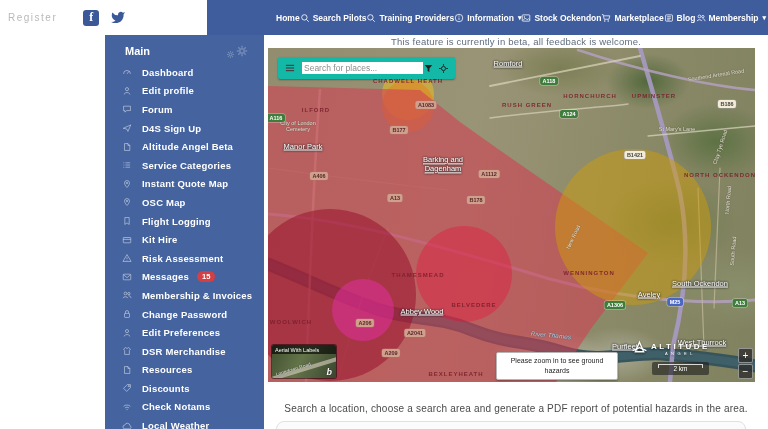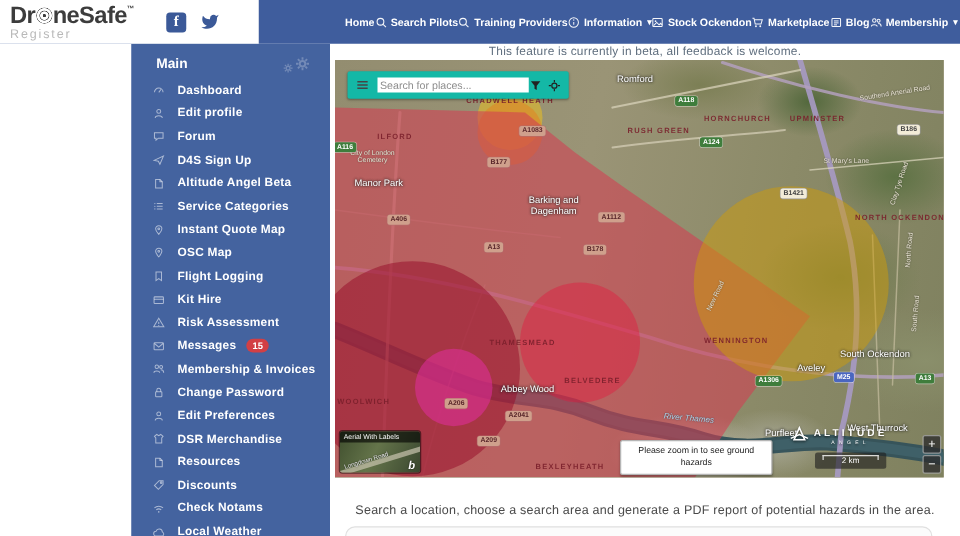--- a/index.html
+++ b/index.html
@@ -344,12 +344,6 @@
 
 <div class="logo-area">
   <div class="logo-block">
-    <div class="logo-line1">
-      <span>Dr</span>
-        <span class="logo-o"></span>
-        <span>neSafe</span>
-        <span class="logo-tm">™</span>
-    </div>
     <div class="logo-line2">Register</div>
   </div>
   <div class="social">

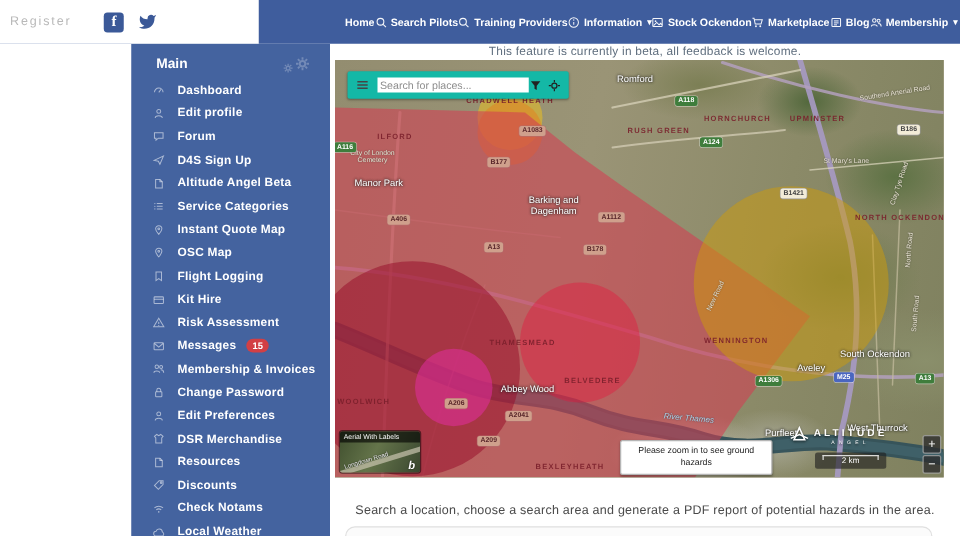--- a/index.html
+++ b/index.html
@@ -62,7 +62,7 @@
   #map-labels{position:absolute;inset:0;pointer-events:none;}
   .ml{position:absolute;white-space:nowrap;}
   .ml.district{font-size:6px;letter-spacing:1px;color:#7a1f2b;font-weight:700;opacity:.9;}
-  .ml.town{font-size:7.5px;color:#fff;text-shadow:0 0 2px rgba(40,40,40,.9),0 0 2px rgba(40,40,40,.9);}
+  .ml.town{font-size:7.5px;color:#fff;text-shadow:0 0 2px rgba(40,40,40,.9),0 0 2px rgba(40,40,40,.9);text-decoration:underline;}
   .ml.small{font-size:5.5px;color:#efe9d6;text-shadow:0 0 1px rgba(40,40,40,.9);}
   .ml.river{font-size:6.5px;font-style:italic;color:#bcd8ea;text-shadow:0 0 1px rgba(10,30,50,.9);}
   .ml.wrap{white-space:normal;text-align:center;line-height:1.15;}

